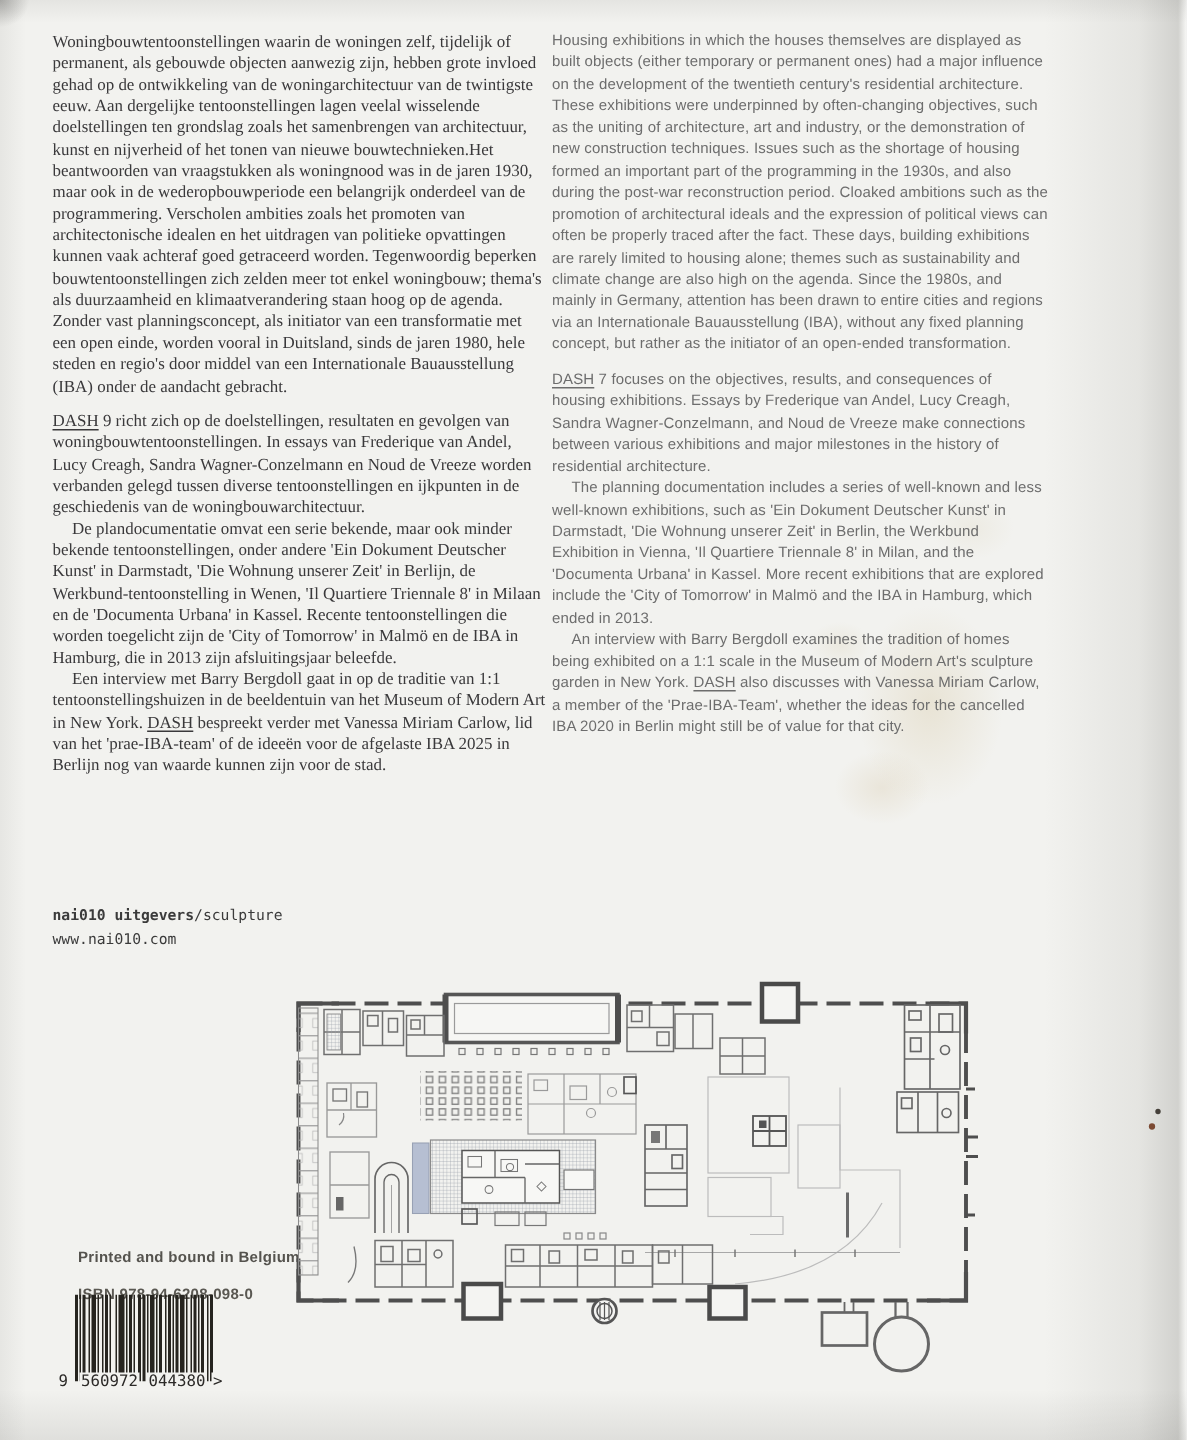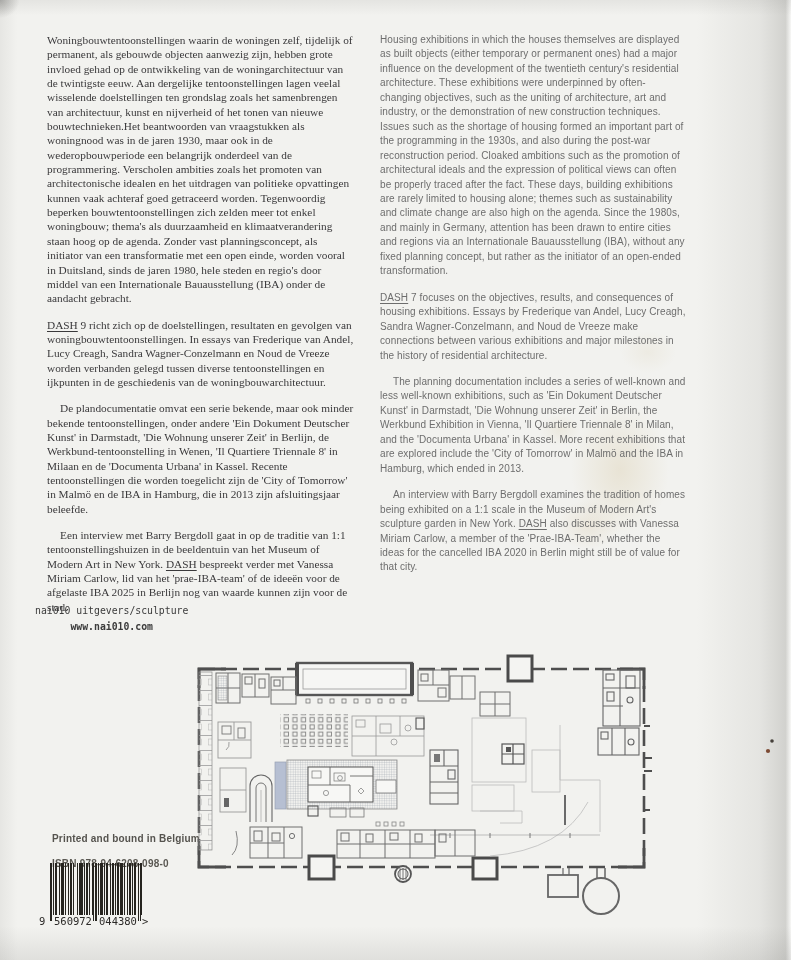--- a/index.html
+++ b/index.html
@@ -37,7 +37,7 @@
     font-family:"Liberation Sans",sans-serif;
     font-size:10px;line-height:14.45px;color:#6d6d6d;letter-spacing:.1px;
   }
-  p.para{margin:12px;}
+  p.para{margin:0;}
   p.para.gap{margin-top:9px;}
   p.para.indent{text-indent:13px;}
   .u{text-decoration:underline;text-underline-offset:1.5px;}

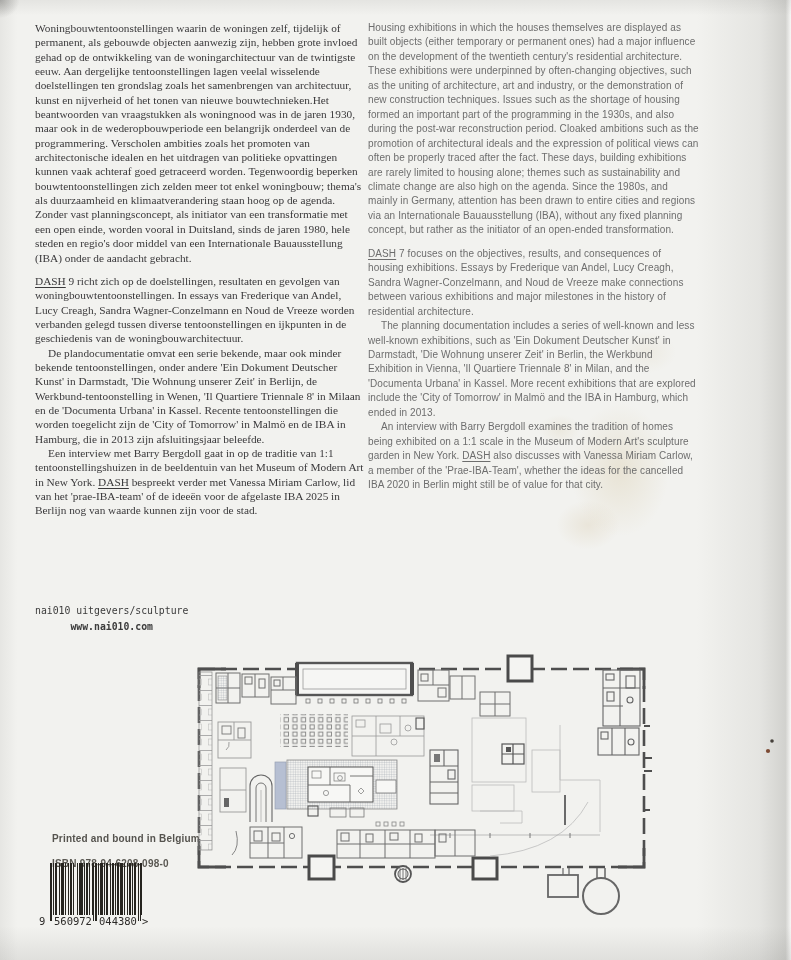--- a/index.html
+++ b/index.html
@@ -46,7 +46,7 @@
     font-family:"DejaVu Sans Mono","Liberation Mono",monospace;
     font-size:9.8px;line-height:12px;color:#3b3b3b;
   }
-  .publisher .b{font-weight:400;}
+  .publisher .b{font-weight:700;}
   .publisher .site{margin-top:4px;font-weight:700;text-align:center;}
   .imprint{
     position:absolute;left:52px;top:834px;

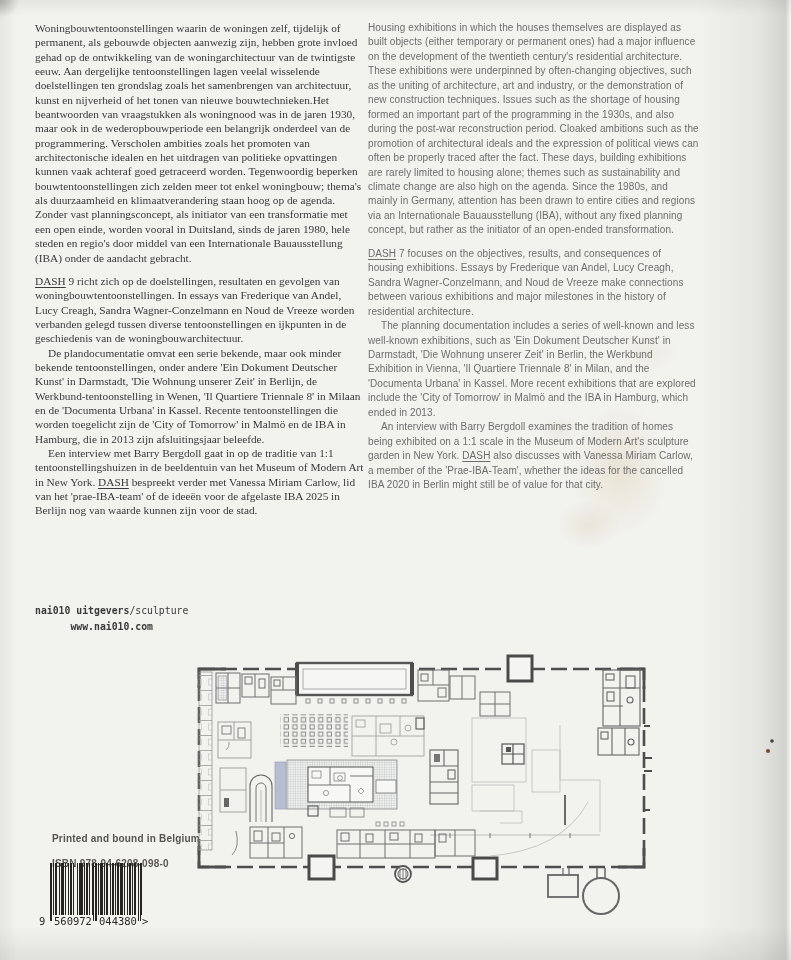--- a/index.html
+++ b/index.html
@@ -47,7 +47,7 @@
     font-size:9.8px;line-height:12px;color:#3b3b3b;
   }
   .publisher .b{font-weight:700;}
-  .publisher .site{margin-top:4px;font-weight:700;text-align:center;}
+  .publisher .site{margin-top:4px;font-weight:400;}
   .imprint{
     position:absolute;left:52px;top:834px;
     font-family:"Liberation Sans",sans-serif;

